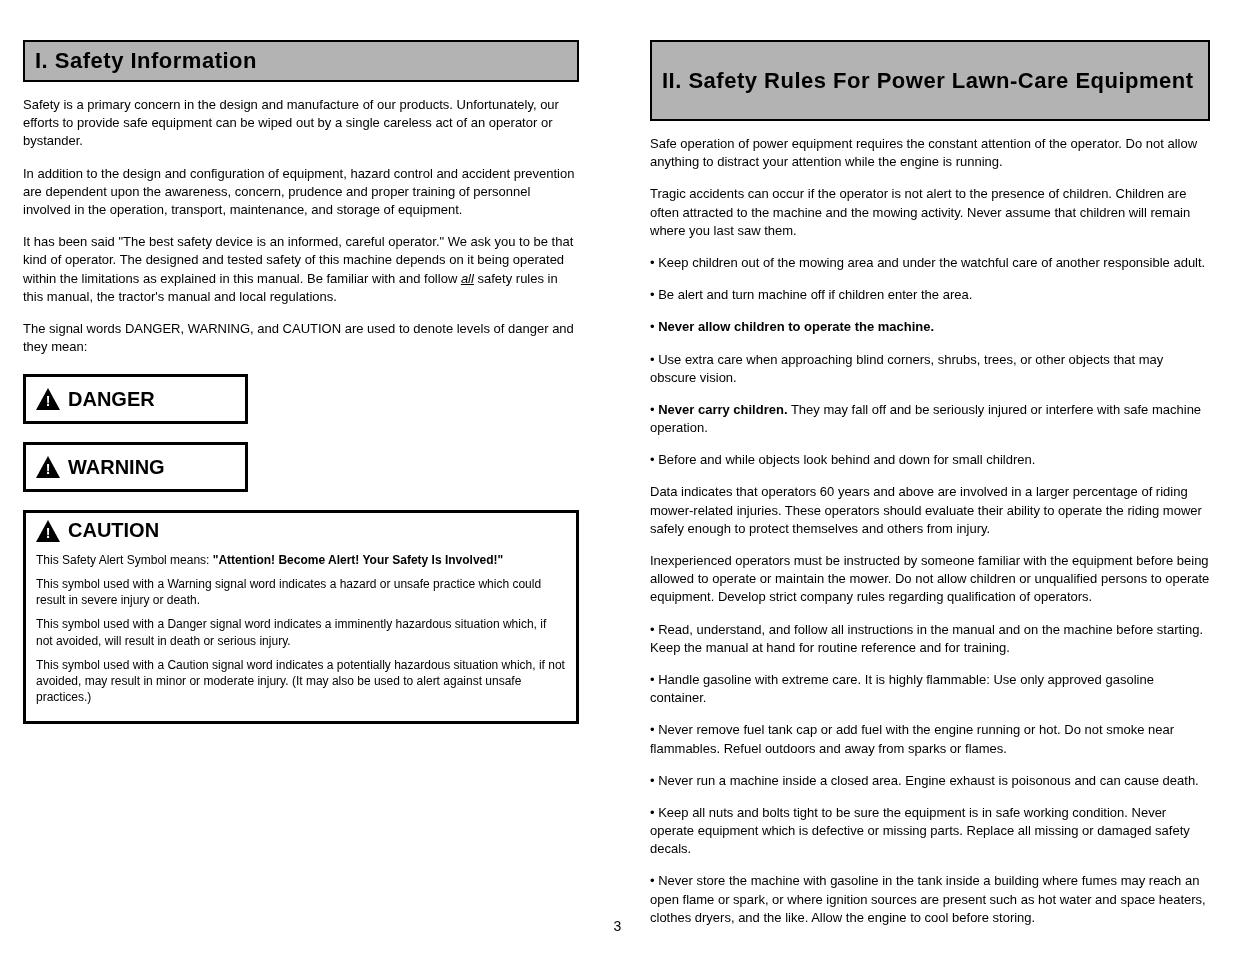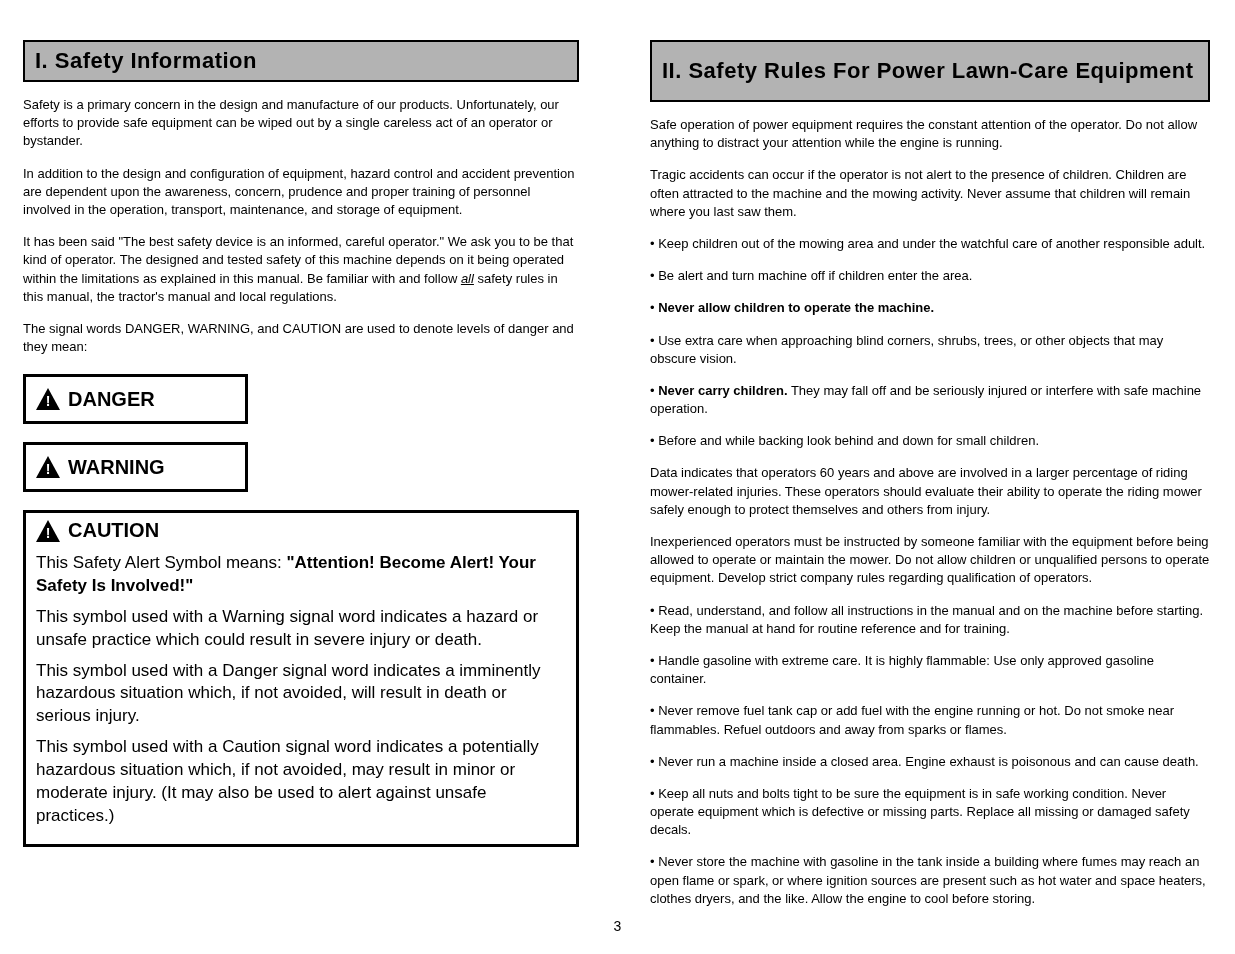--- a/index.html
+++ b/index.html
@@ -17,7 +17,7 @@
     padding: 6px 10px;
     letter-spacing: 0.5px;
   }
-  .section-header.tall { height: 62px; display:flex; align-items:center; }
+  .section-header.tall { height: 81px; display:flex; align-items:center; }
 
   .para { font-size: 13px; line-height: 1.4; margin-top: 14px; }
   .para.small-gap { }

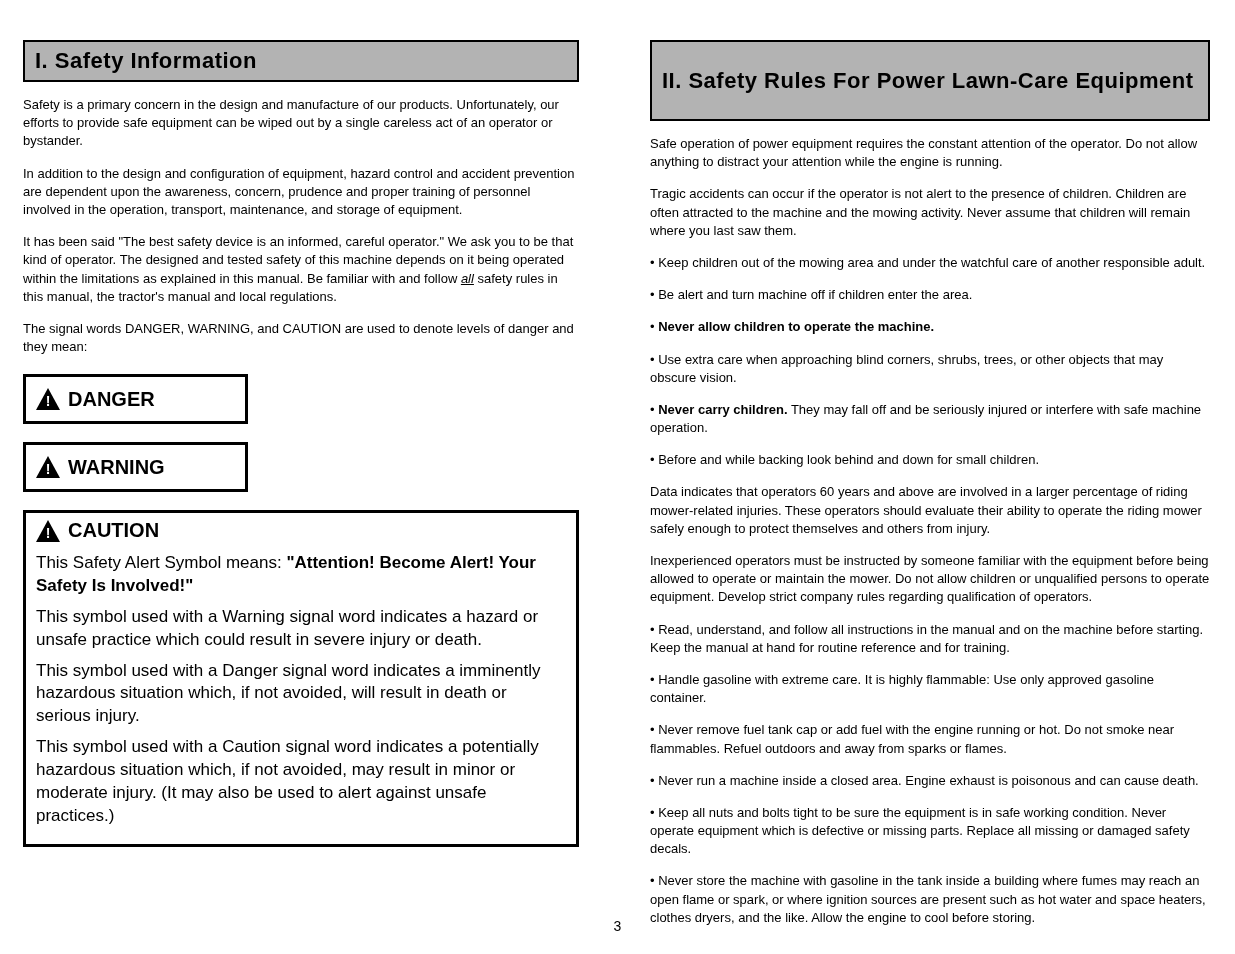--- a/index.html
+++ b/index.html
@@ -131,7 +131,7 @@
     <p class="para small-gap">
       <span>• </span><span class="bold">Never carry children.</span><span> They may fall off and be seriously injured or interfere with safe machine operation.</span>
     </p>
-    <p class="para small-gap">• Before and while backing look behind and down for small children.</p>
+    <p class="para small-gap">• Before and while objects look behind and down for small children.</p>
 
     <p class="para">Data indicates that operators 60 years and above are involved in a larger percentage of riding mower-related injuries.  These operators should evaluate their ability to operate the riding mower safely enough to protect themselves and others from injury.</p>
     <p class="para">Inexperienced operators must be instructed by someone familiar with the equipment before being allowed to operate or maintain the mower.  Do not allow children or unqualified persons to operate equipment.  Develop strict company rules regarding qualification of operators.</p>

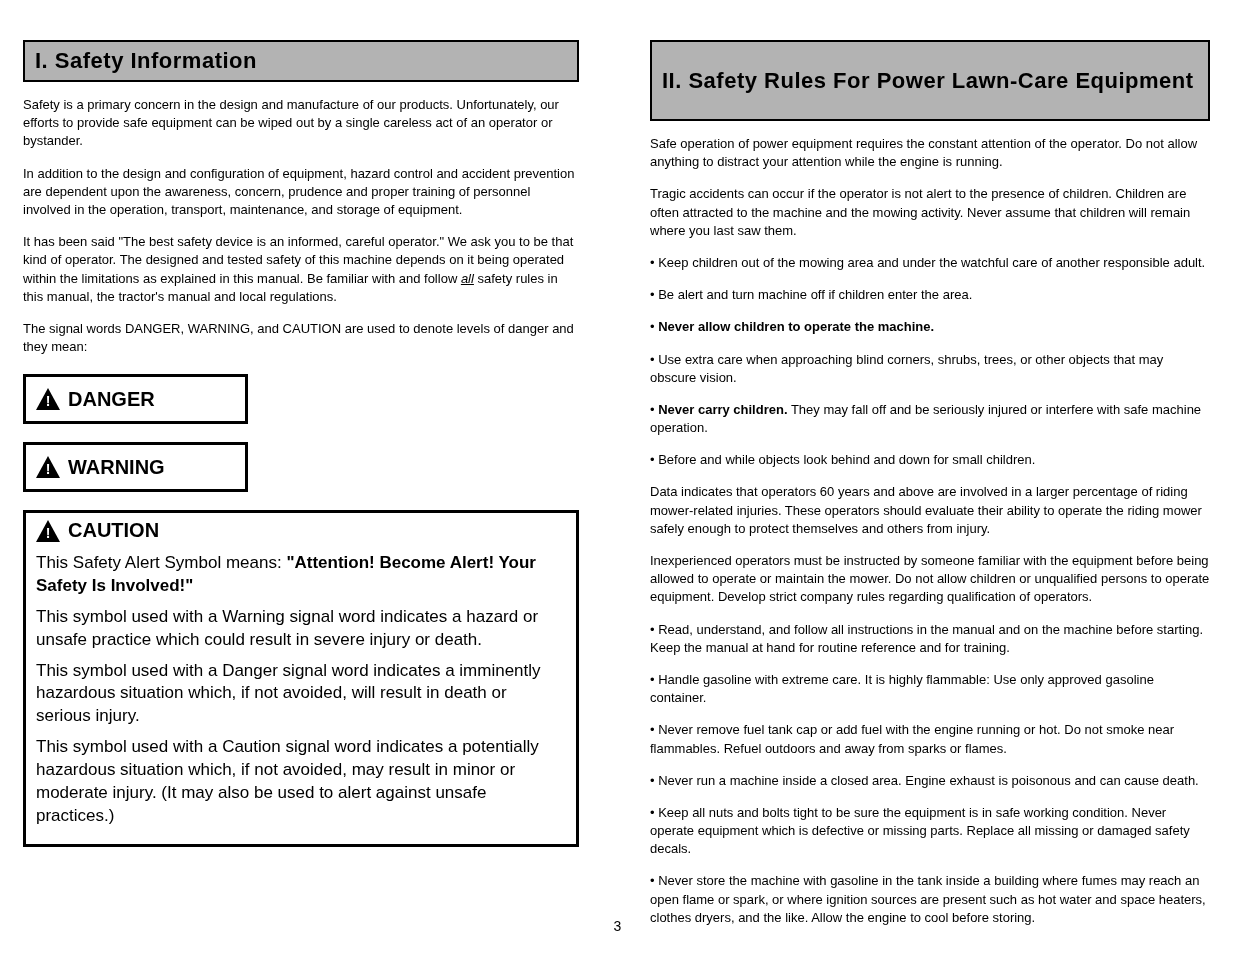--- a/index.html
+++ b/index.html
@@ -42,7 +42,7 @@
     width: 24px; height: 22px; display:inline-block;
   }
   .alert-icon svg { width: 100%; height: 100%; }
-  .alert-body { font-size: 17px; line-height: 1.35; margin-top: 6px; }
+  .alert-body { font-size: 12px; line-height: 1.35; margin-top: 6px; }
   .alert-body p { margin-bottom: 8px; }
 
   .page-number {

